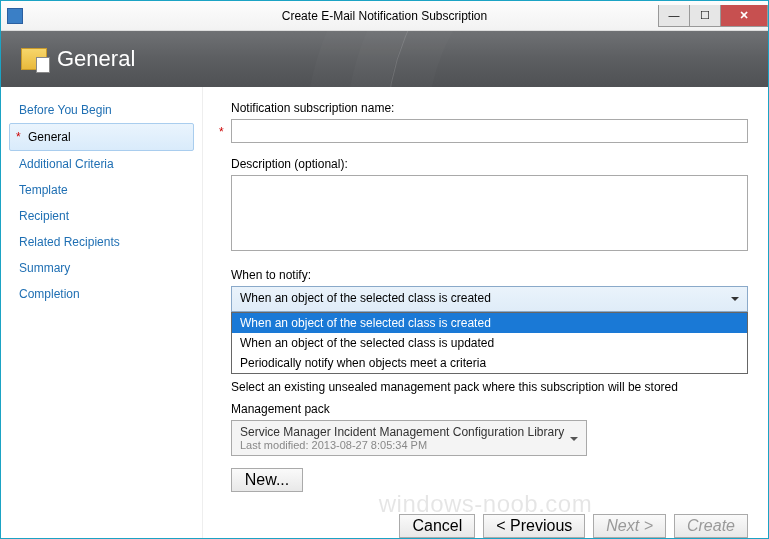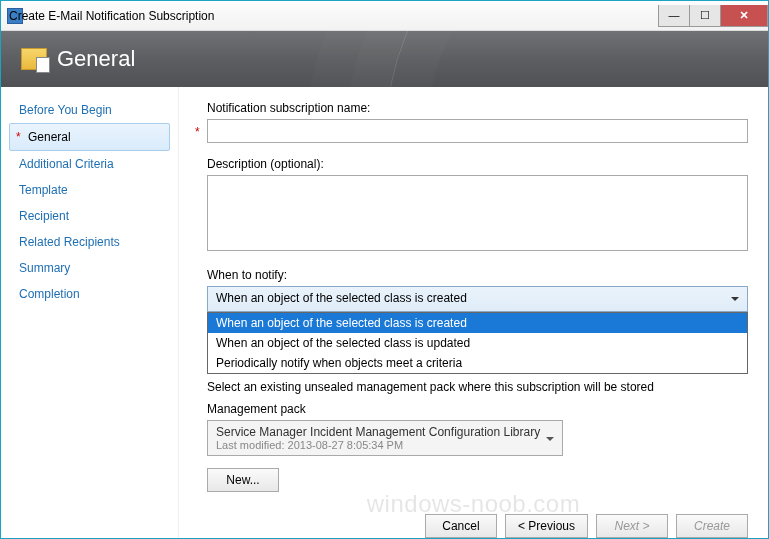--- a/index.html
+++ b/index.html
@@ -30,8 +30,8 @@
   }
   .title-text {
     position: absolute;
-    left: 8px; right: 0;
-    text-align: left;
+    left: 0; right: 0;
+    text-align: center;
     font-size: 12px;
     color: #000;
     pointer-events: none;

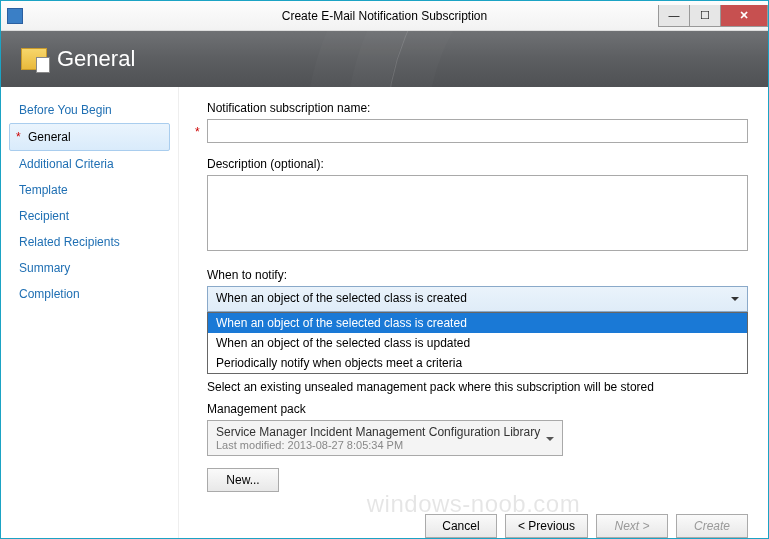--- a/index.html
+++ b/index.html
@@ -103,7 +103,7 @@
     height: calc(100% - 30px - 56px);
   }
   .sidebar {
-    width: 178px;
+    width: 202px;
     padding: 10px 8px;
     border-right: 1px solid #eee;
   }

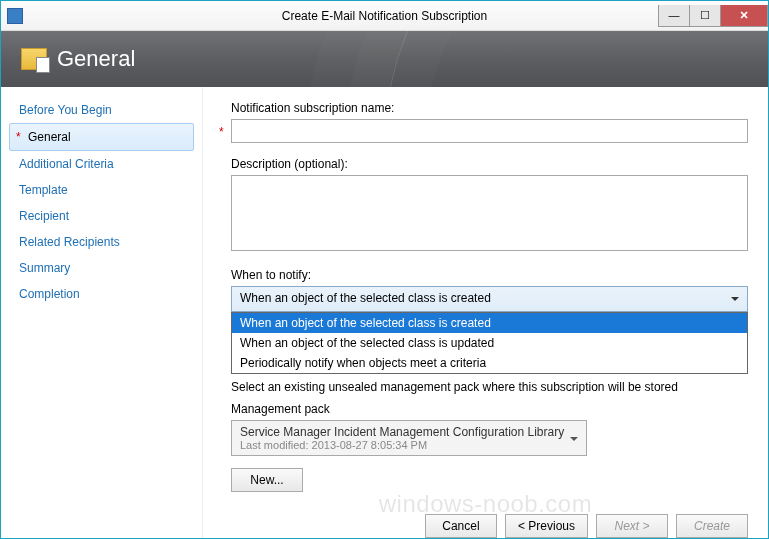--- a/index.html
+++ b/index.html
@@ -229,7 +229,7 @@
     border: 1px solid #aaa;
     background: linear-gradient(#fafafa, #e8e8e8);
     font-family: inherit;
-    font-size: 12px;
+    font-size: 16px;
     cursor: pointer;
   }
   .btn.disabled {

